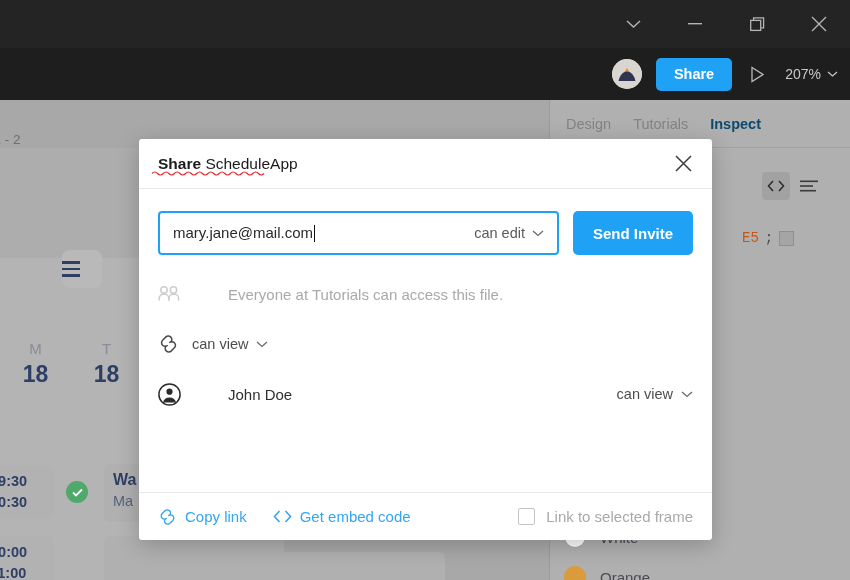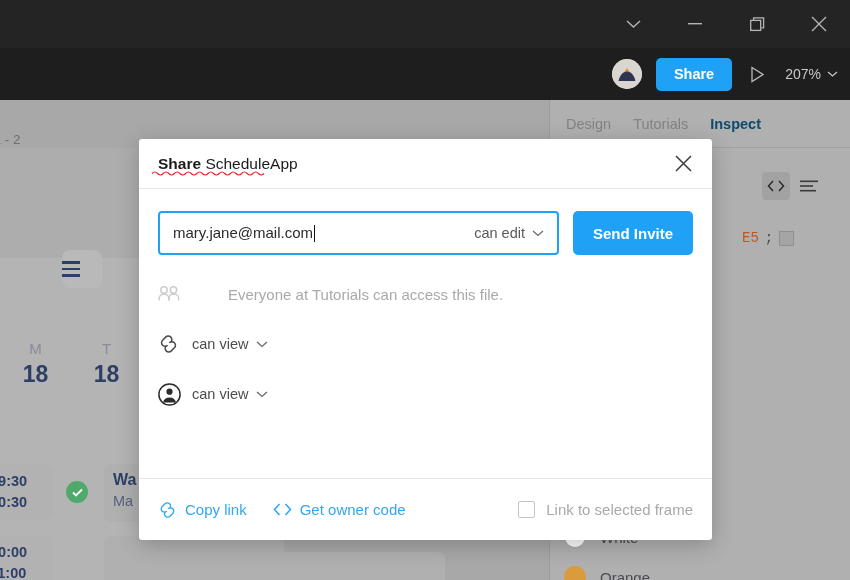--- a/index.html
+++ b/index.html
@@ -450,6 +450,7 @@
             <path d="M4.9 19.4a6.9 6.9 0 0113.2 0" fill="#2b2b2b"></path>
           </svg>
         </div>
+        <div class="lbl">John Doe</div>
         <div class="right">
           <span>can view</span>
           <svg width="12" height="7" viewBox="0 0 12 7">

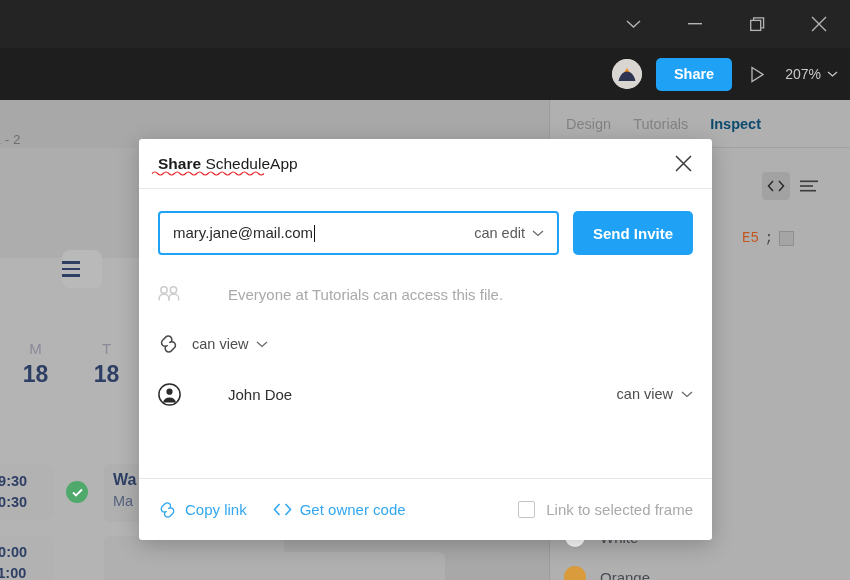--- a/index.html
+++ b/index.html
@@ -225,7 +225,7 @@
   }
 
   .modal-foot {
-    position: absolute; left: 0; bottom: 0; width: 100%; height: 62px;
+    position: absolute; left: 0; bottom: 0; width: 100%; height: 48px;
     border-top: 1px solid #e8e8e8;
     display: flex; align-items: center; padding: 0 19px;
     gap: 26px;

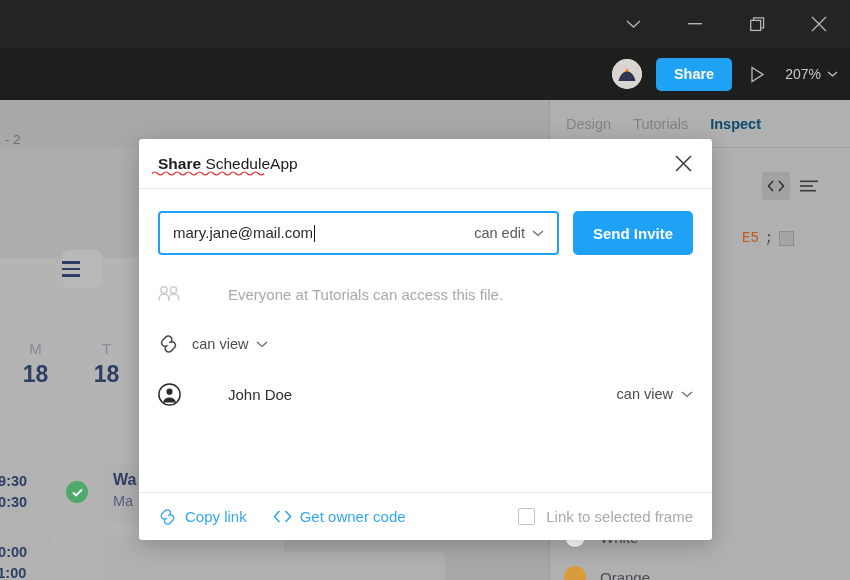--- a/index.html
+++ b/index.html
@@ -473,7 +473,7 @@
         <svg width="19" height="13" viewBox="0 0 19 13">
             <path d="M6.5 1L1.5 6.5 6.5 12M12.5 1l5 5.5-5 5.5" stroke="#32a7f0" stroke-width="1.6" fill="none"></path>
           </svg>
-        <span>Get owner code</span>
+        <span>Get embed code</span>
       </div>
       <div class="foot-right">
         <span class="cbox"></span>

